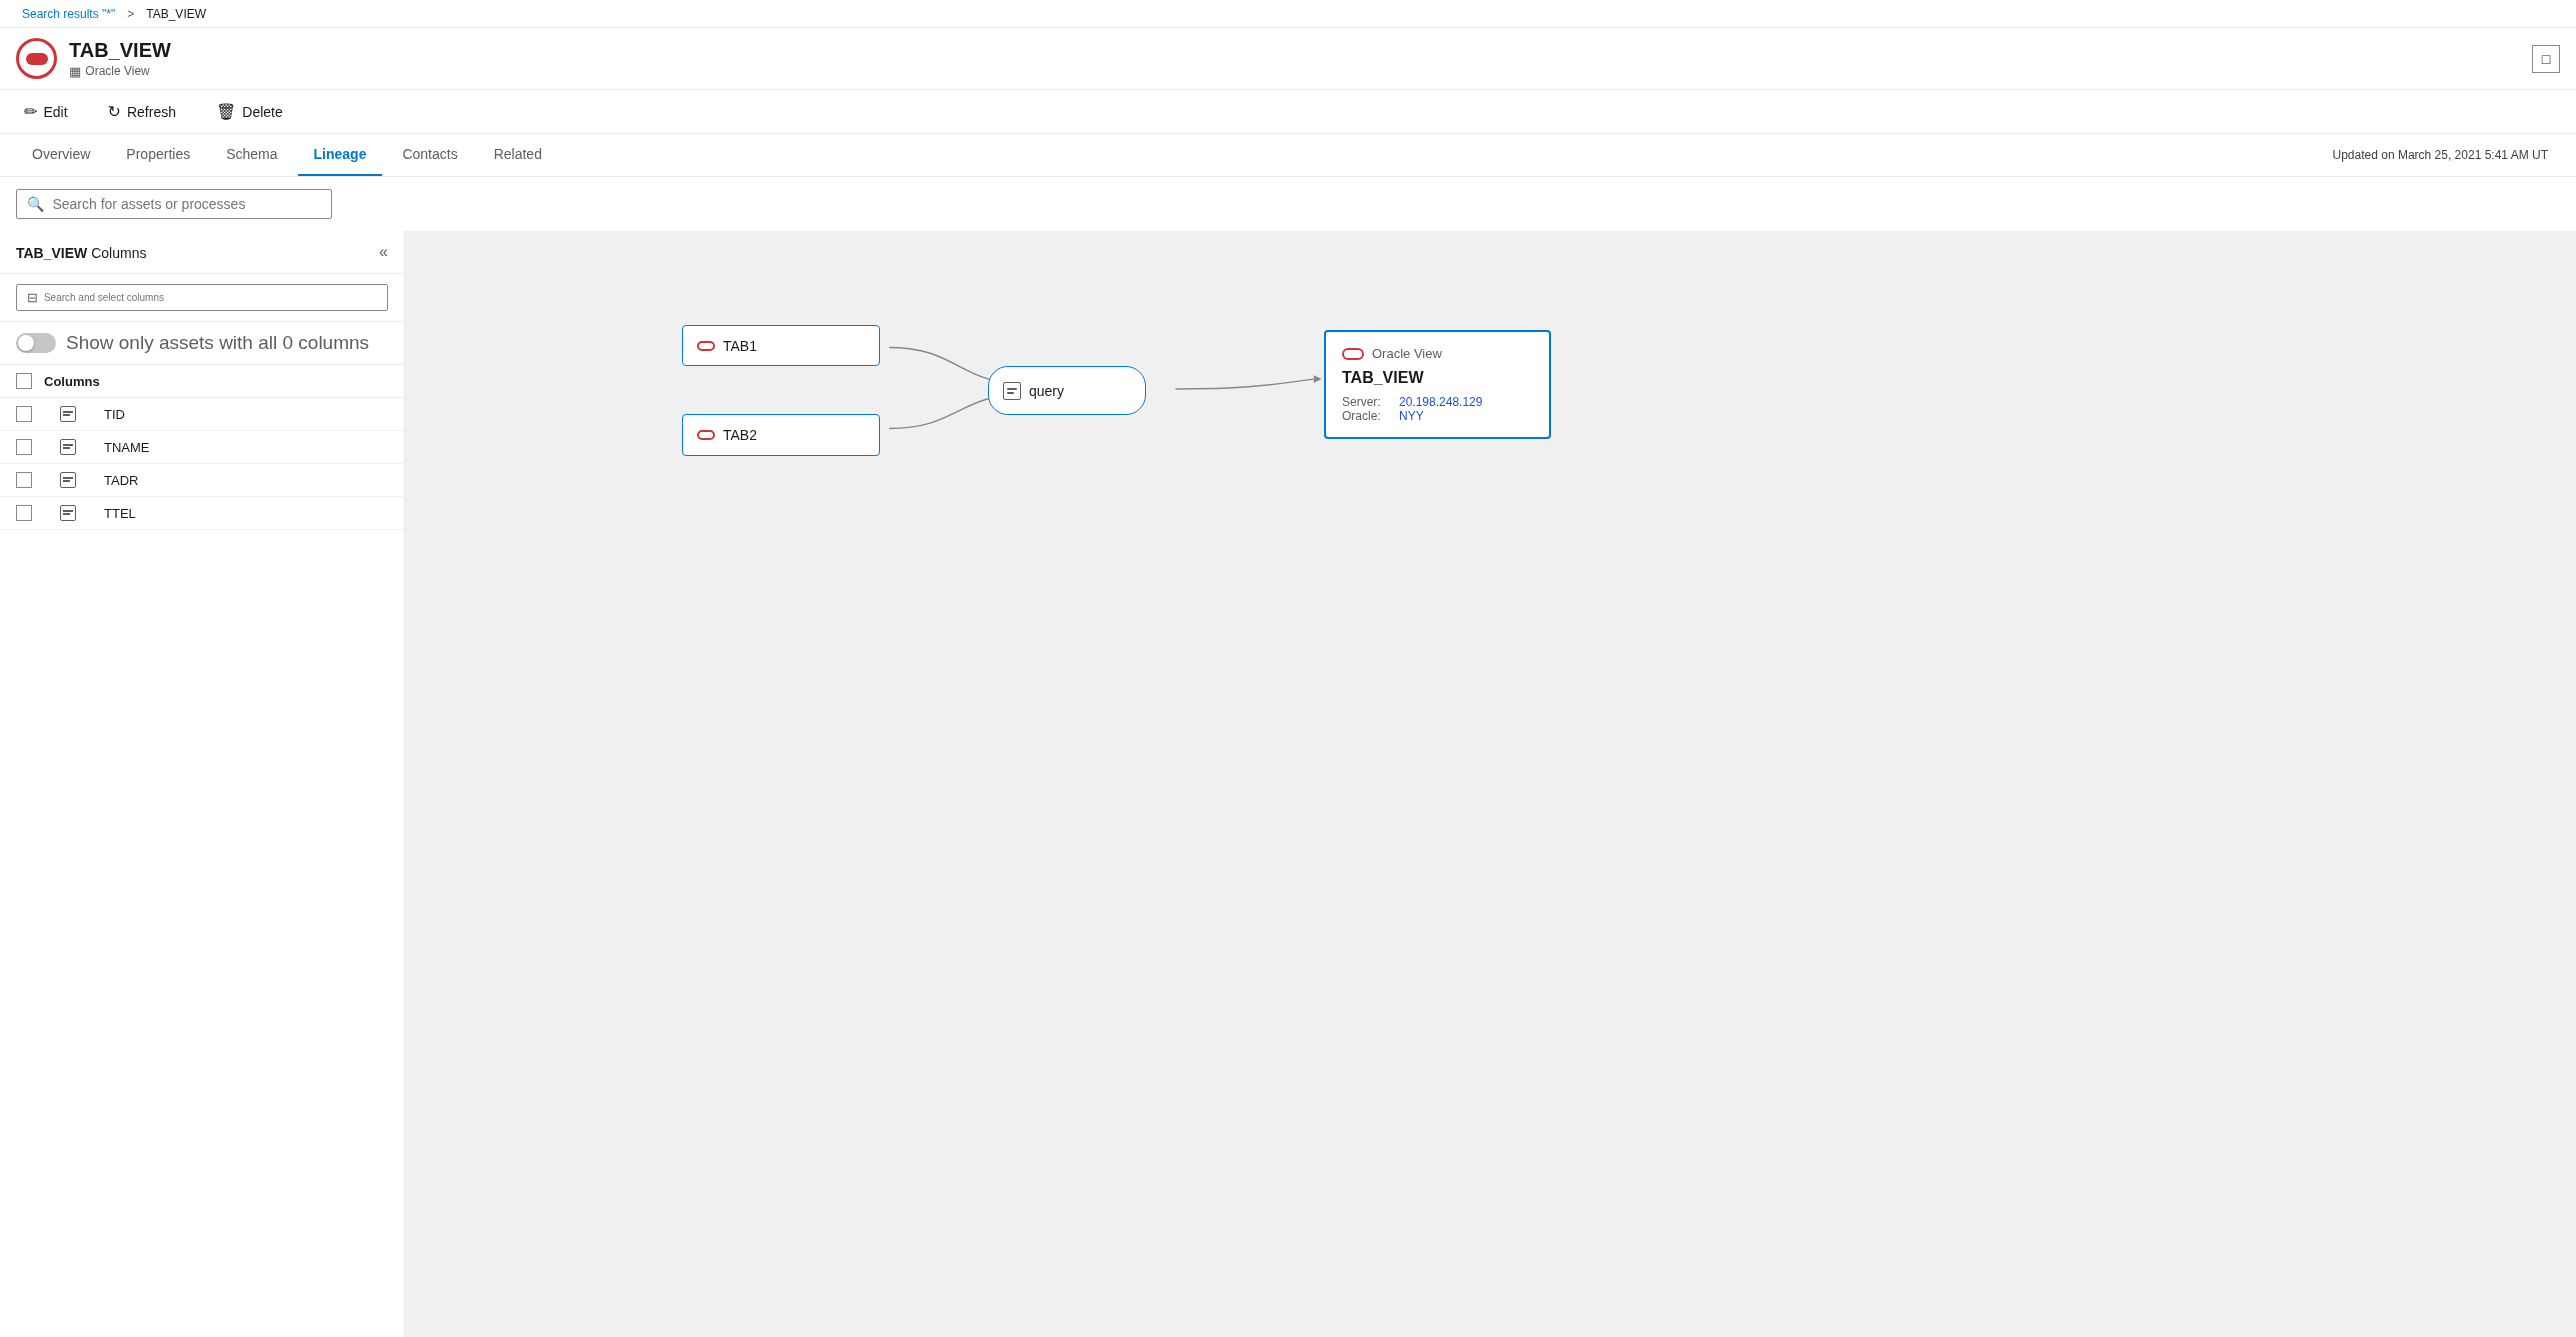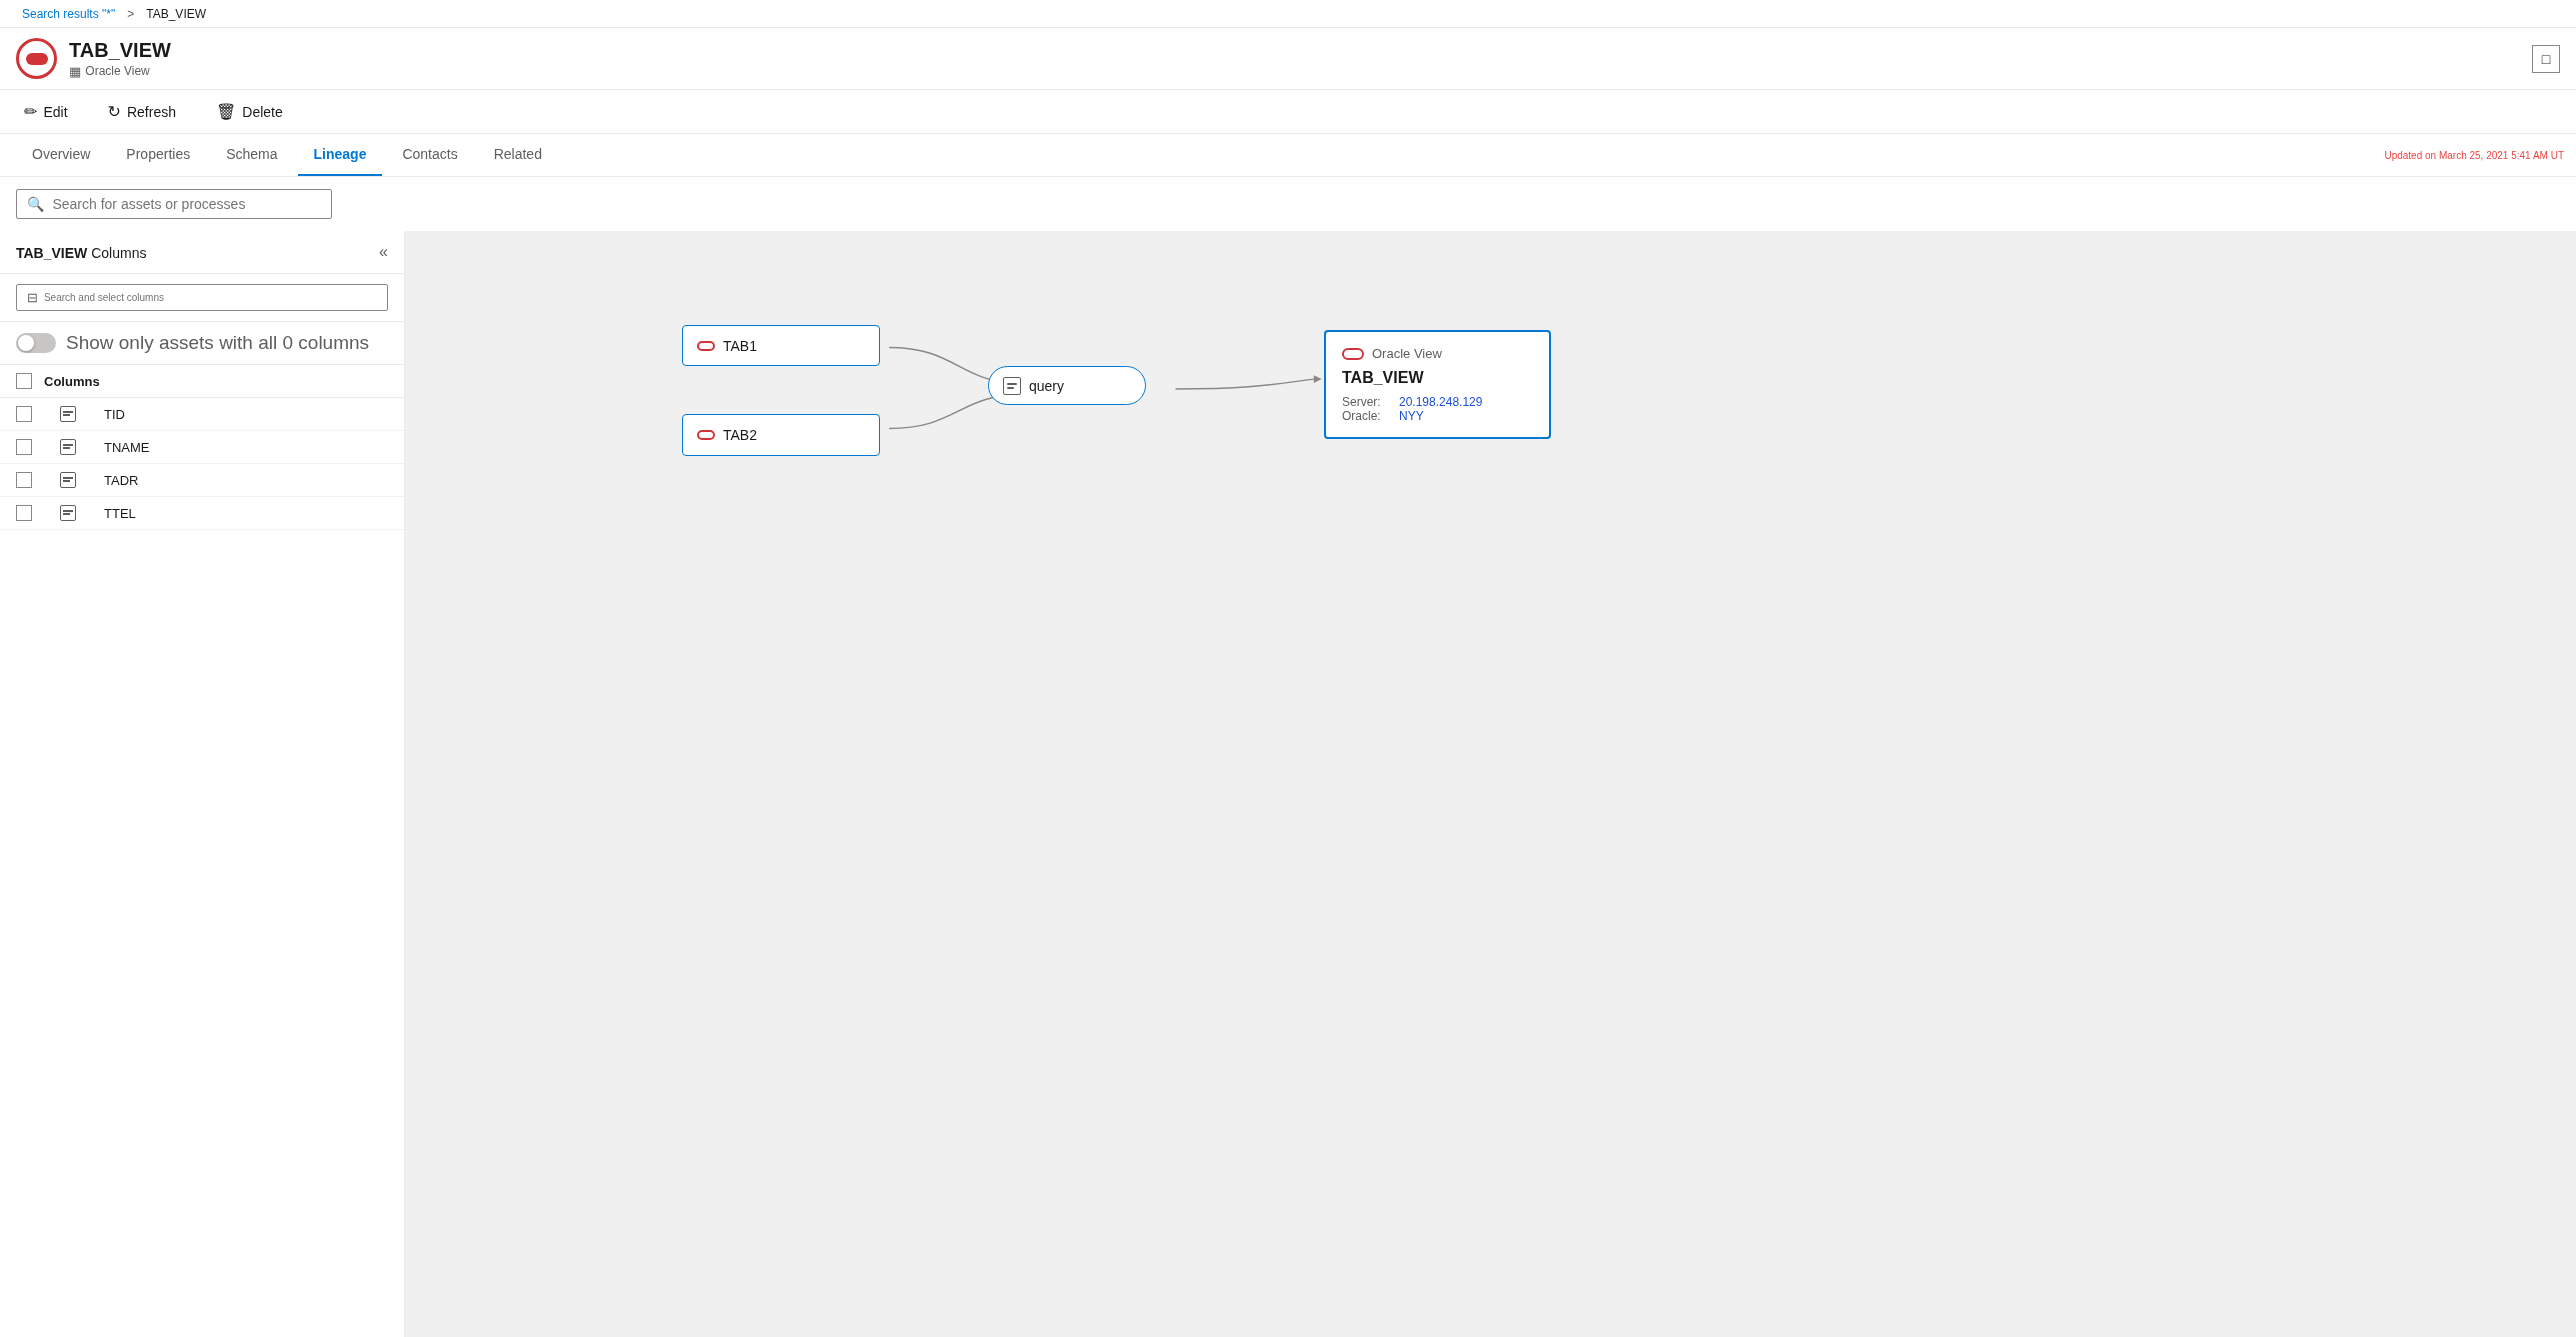--- a/index.html
+++ b/index.html
@@ -104,9 +104,9 @@
     }
     .updated-text {
       position: absolute;
-      right: 12px;
-      font-size: 10px;
-      color: #ef4444;
+      right: 28px;
+      font-size: 12px;
+      color: #404040;
     }
 
     

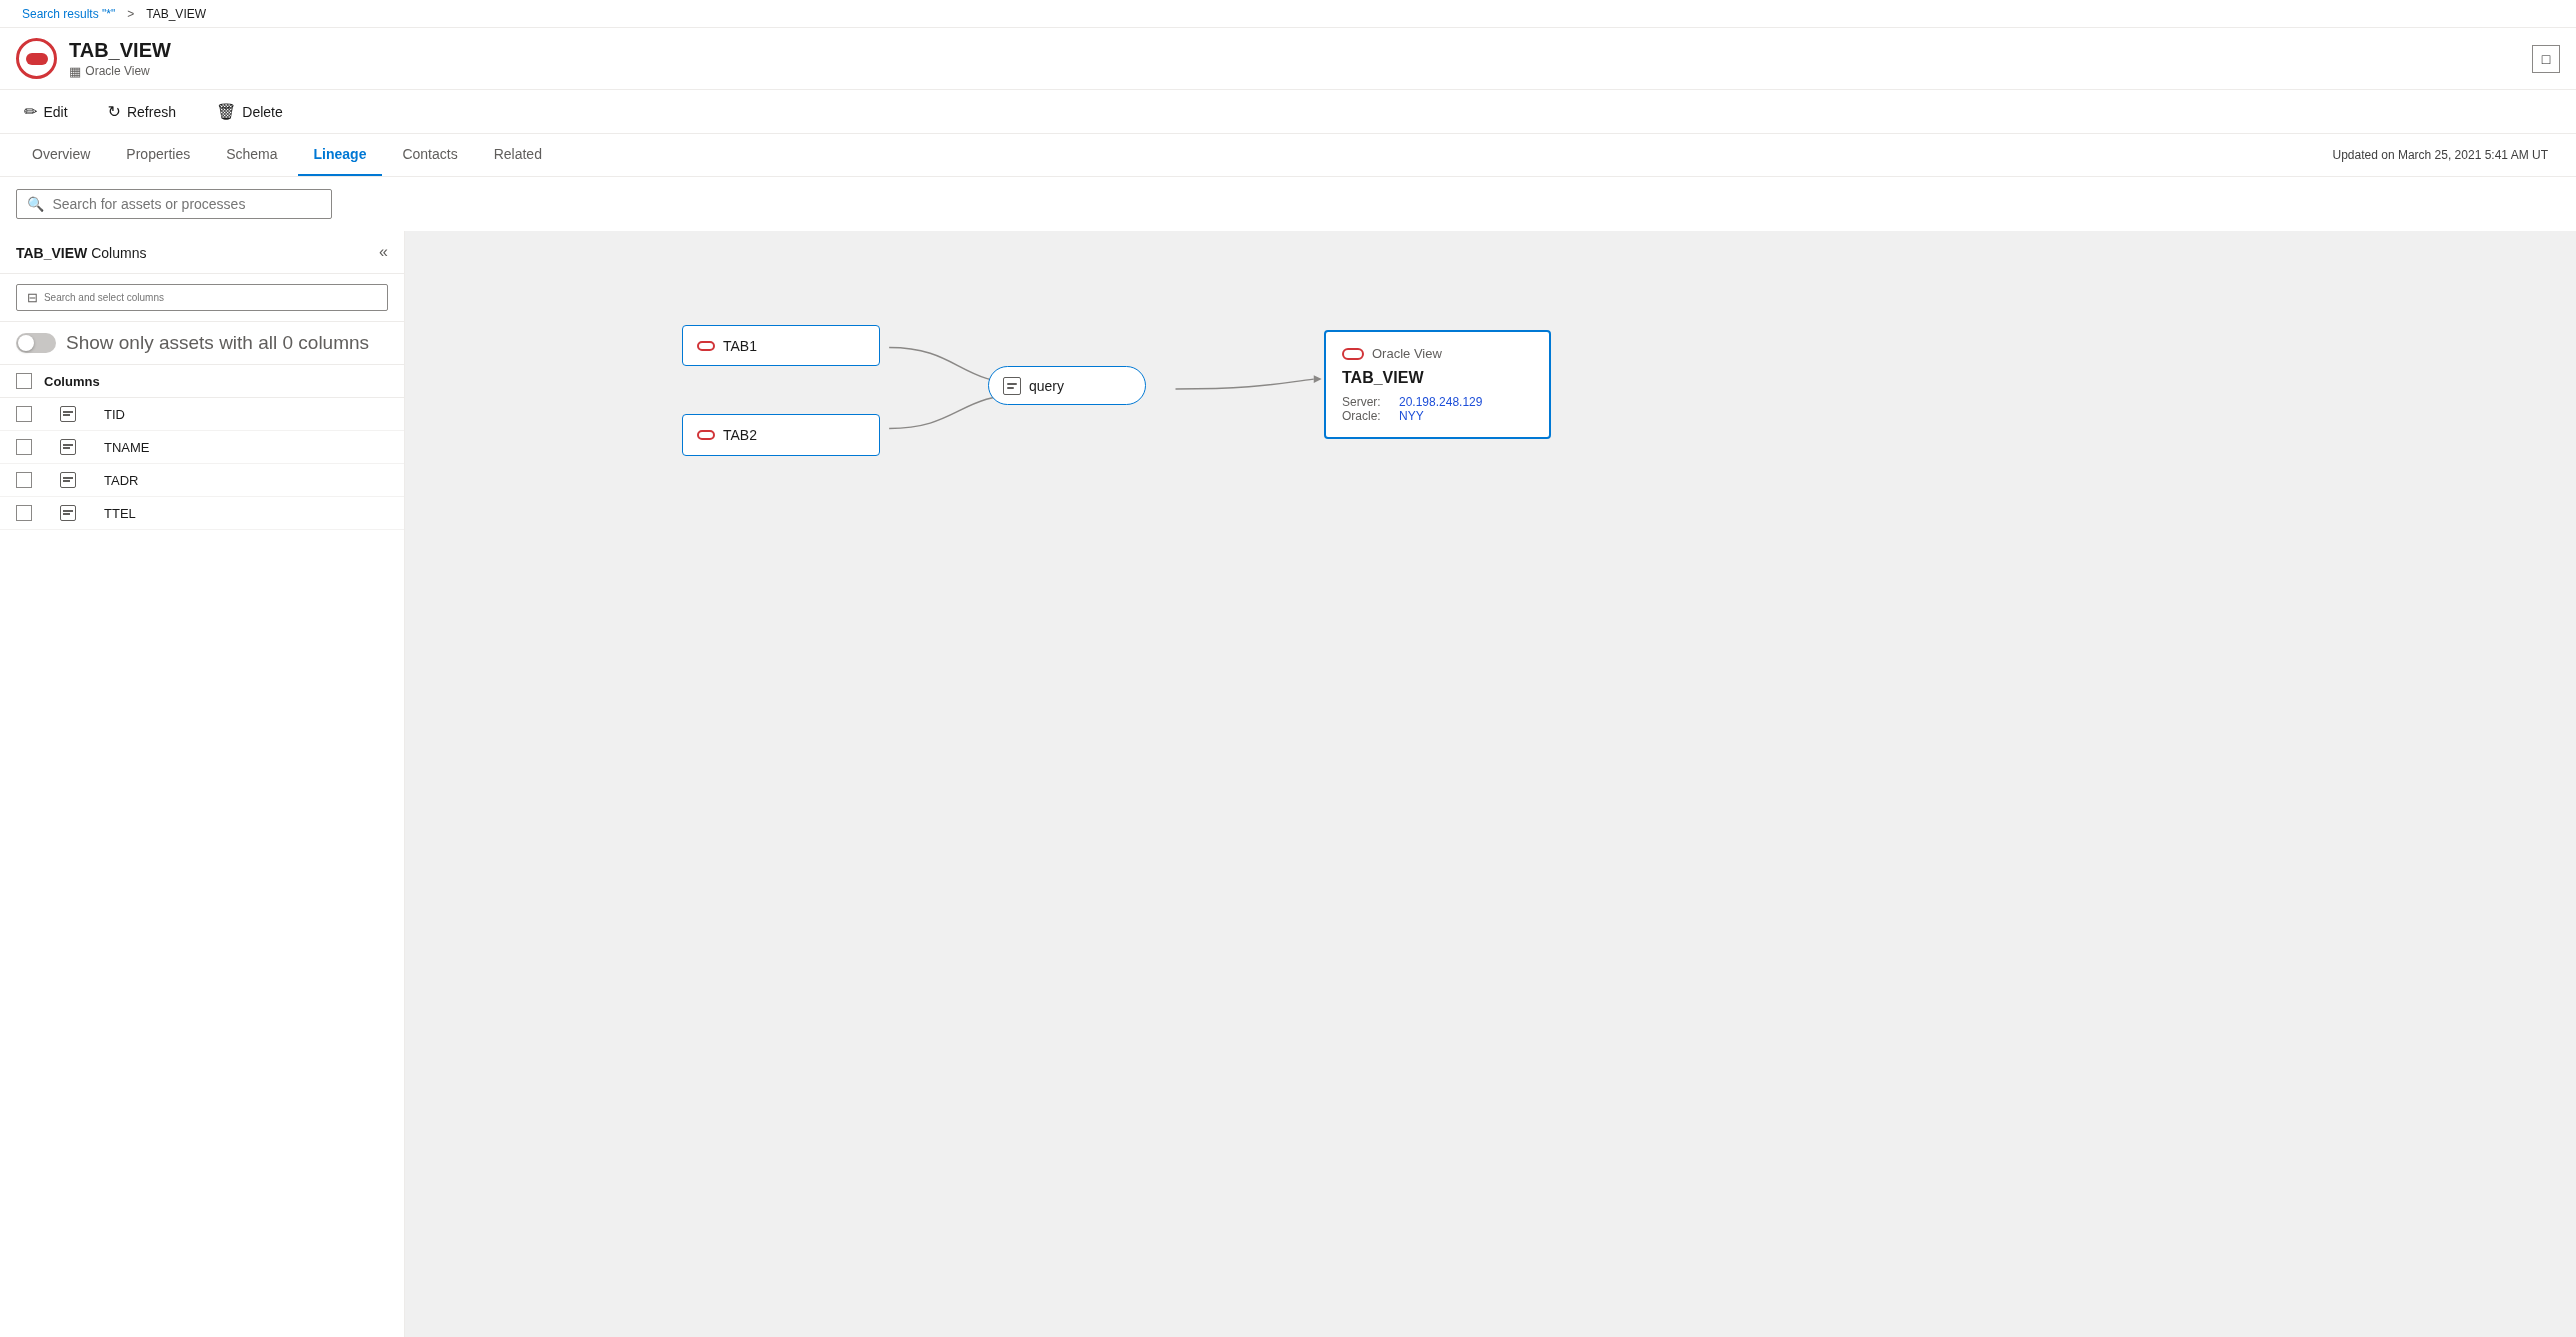--- a/index.html
+++ b/index.html
@@ -485,7 +485,7 @@
         <span>TAB2</span>
       </div>
 
-      <div class="node node-query" style="left: 583px; top: 135px; height: 39px; min-width: 158px;">
+      <div class="node node-query" style="left: 583px; top: 135px; height: 49px; min-width: 158px;">
         <div class="query-icon">
           <div class="query-line"></div>
           <div class="query-line short"></div>

